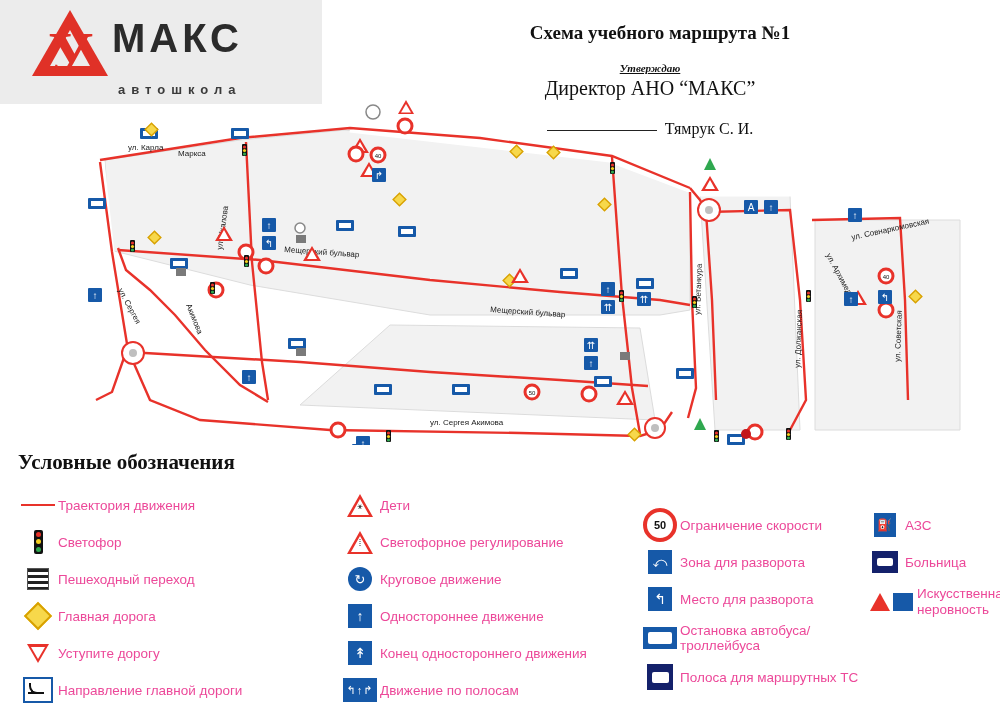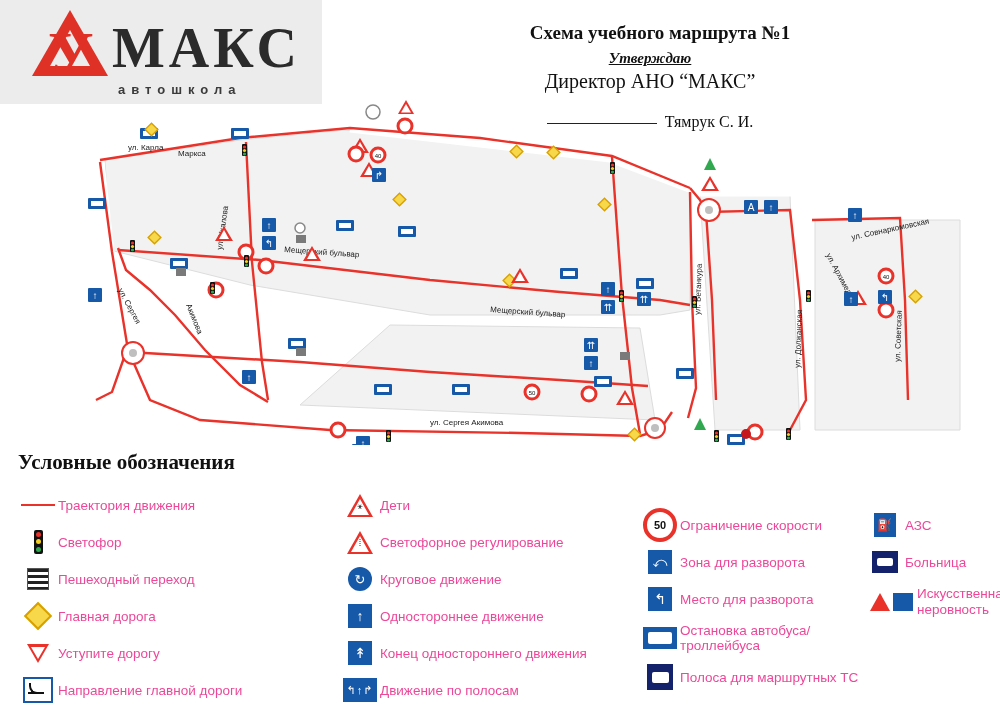--- a/index.html
+++ b/index.html
@@ -34,9 +34,9 @@
   }
   #logo-maks{
     position:absolute;left:112px;top:16px;
-    font-size:56px;font-weight:bold;color:#2b2b2b;
+    font-size:40px;font-weight:bold;color:#2b2b2b;
     letter-spacing:4px;
-    font-family:Liberation Serif, serif;
+    font-family:Liberation Sans, sans-serif;
   }
   #logo-sub{
     position:absolute;left:118px;top:82px;

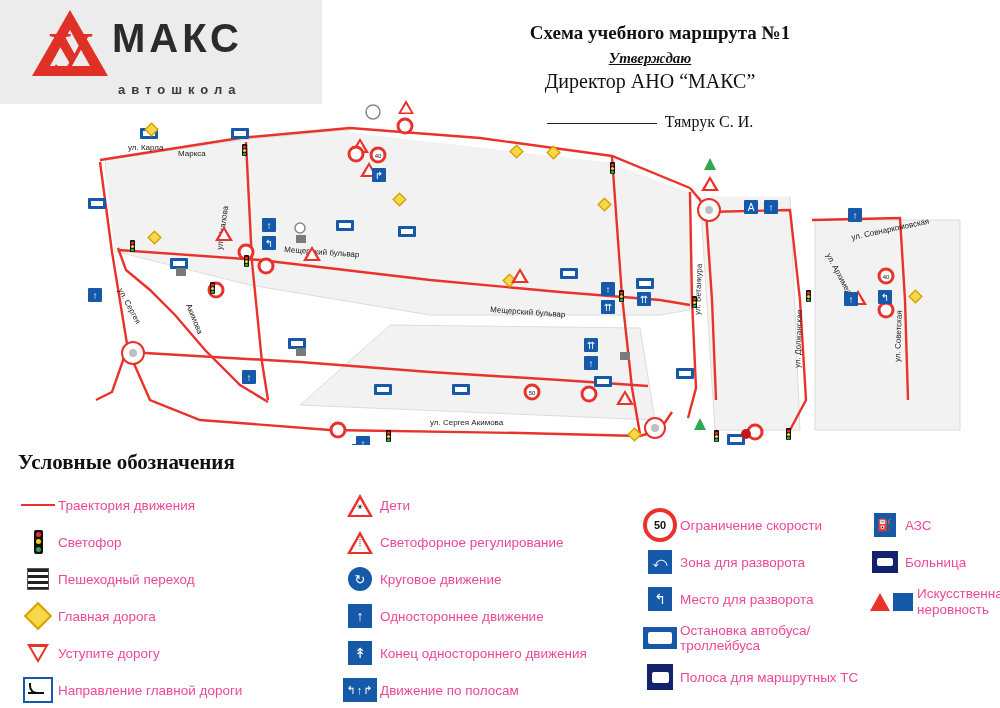--- a/index.html
+++ b/index.html
@@ -51,7 +51,7 @@
     position:absolute;left:430px;top:50px;width:440px;
     text-align:center;font-family:"Liberation Serif", serif;
   }
-  #approve-word{font-size:15px;font-weight:bold;font-style:italic;text-decoration:underline;}
+  #approve-word{font-size:11px;font-weight:bold;font-style:italic;text-decoration:underline;margin-top:12px;}
   #approve-dir{font-size:20px;margin-top:3px;}
   #approve-sign{margin-top:20px;font-size:16px;}
   #sign-line{display:inline-block;width:110px;border-bottom:1px solid #222;margin-right:8px;vertical-align:middle;}

